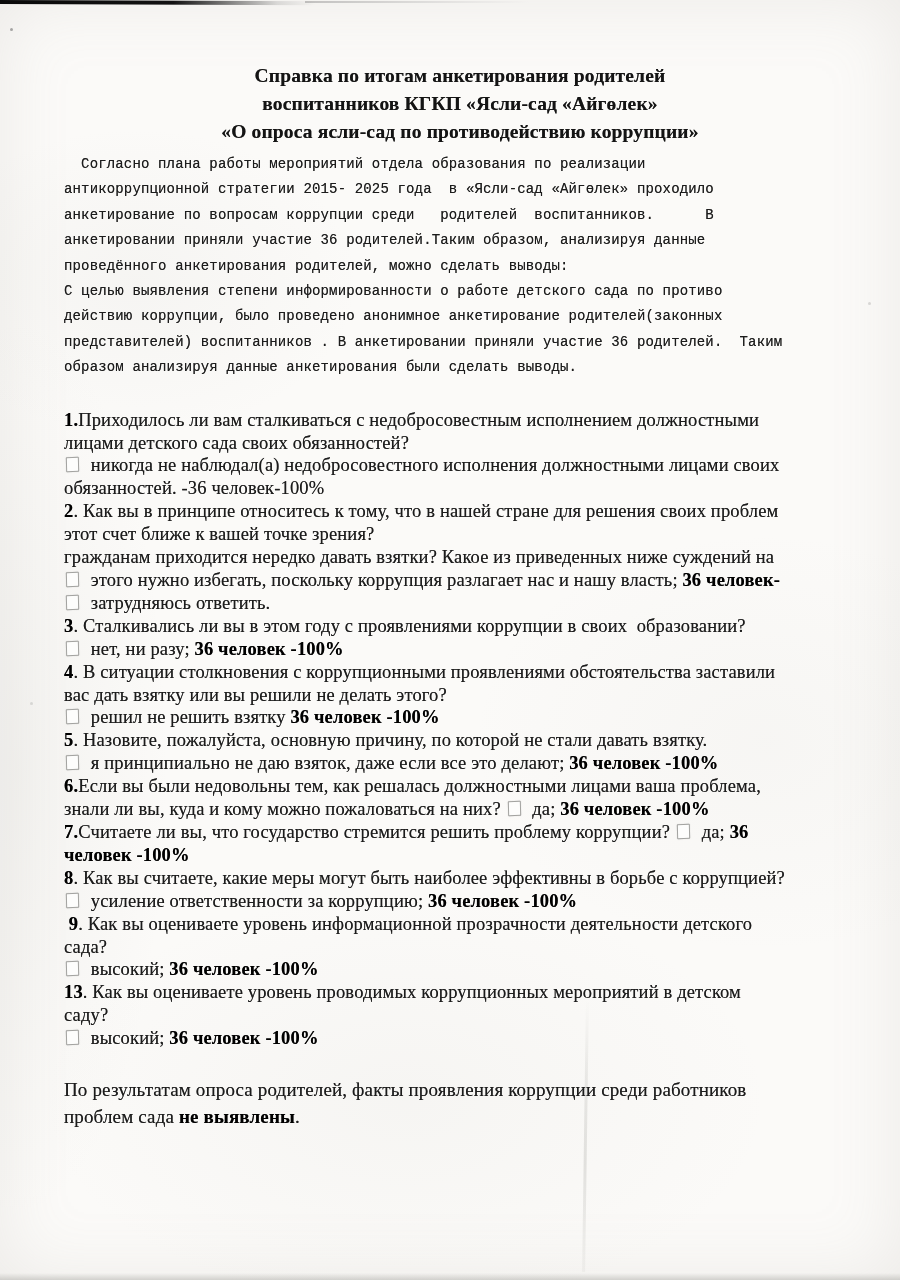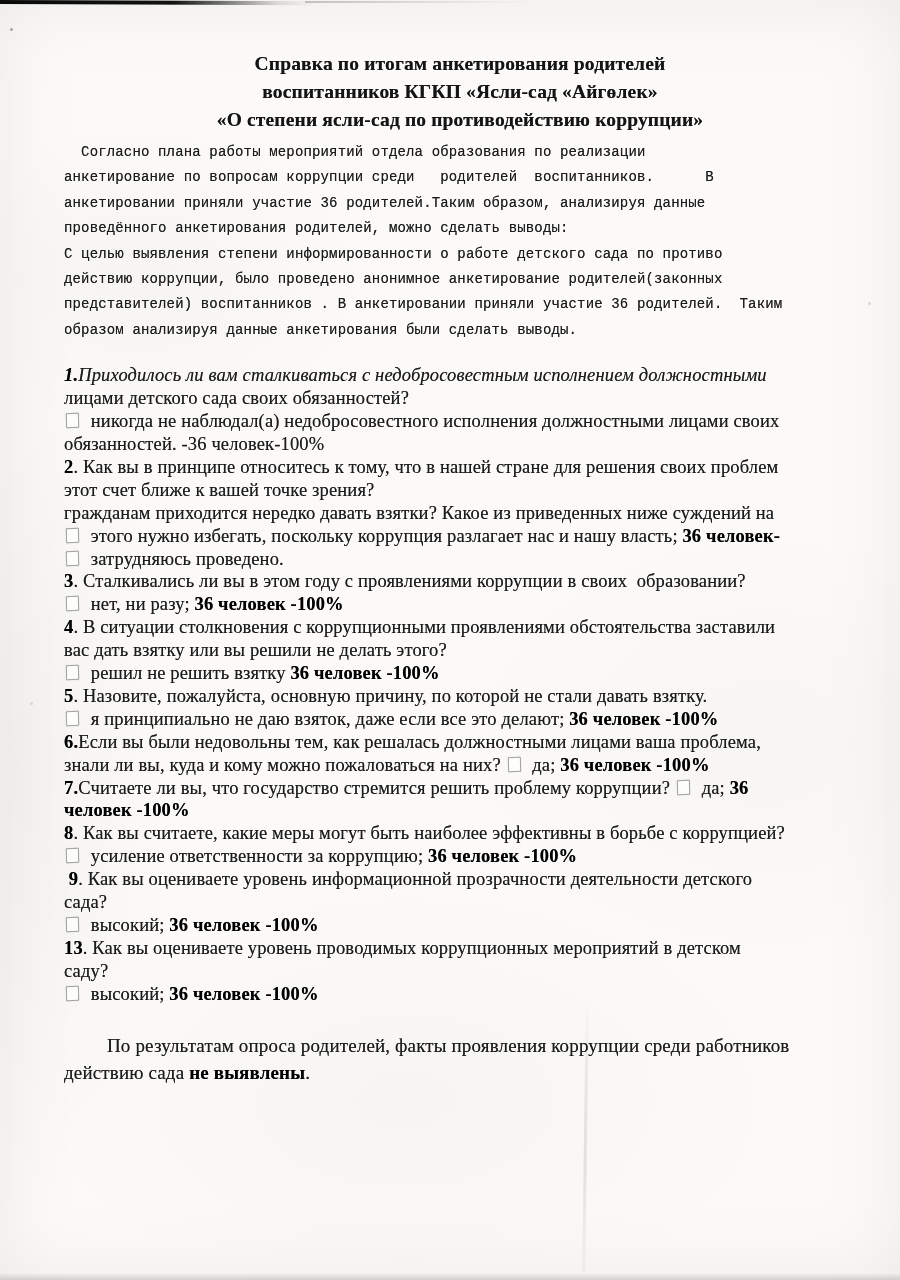--- a/index.html
+++ b/index.html
@@ -39,7 +39,7 @@
   }
   .speck{width:3px;height:3px;border-radius:50%;background:rgba(70,70,70,0.45);}
   .content{
-    position:absolute;left:64px;right:44px;top:50px;
+    position:absolute;left:64px;right:44px;top:62px;
   }
   .line{
     white-space:pre;

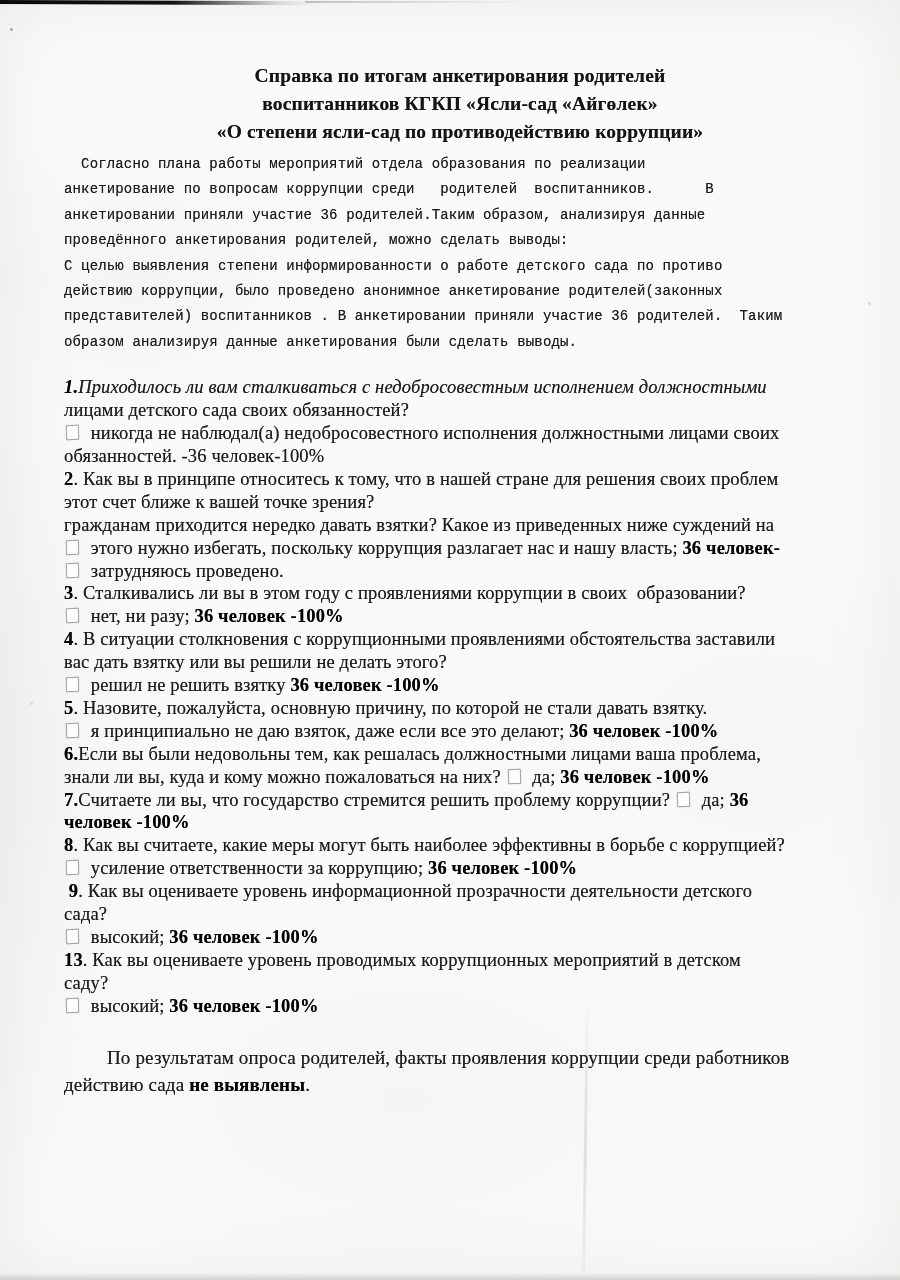--- a/index.html
+++ b/index.html
@@ -75,7 +75,7 @@
   <div class="content">
       <div class="line t"><span>Справка по итогам анкетирования родителей</span></div>
       <div class="line t"><span>воспитанников КГКП «Ясли-сад «Айгөлек»</span></div>
-      <div class="line t"><span>«О степени ясли-сад по противодействию коррупции»</span></div>
+      <div class="line t"><span>«О опроса ясли-сад по противодействию коррупции»</span></div>
       <div class="line p" style="margin-top: 6px;"><span>  Согласно плана работы мероприятий отдела образования по реализации</span></div>
       <div class="line p"><span>анкетирование по вопросам коррупции среди   родителей  воспитанников.      В</span></div>
       <div class="line p"><span>анкетировании приняли участие 36 родителей.Таким образом, анализируя данные</span></div>

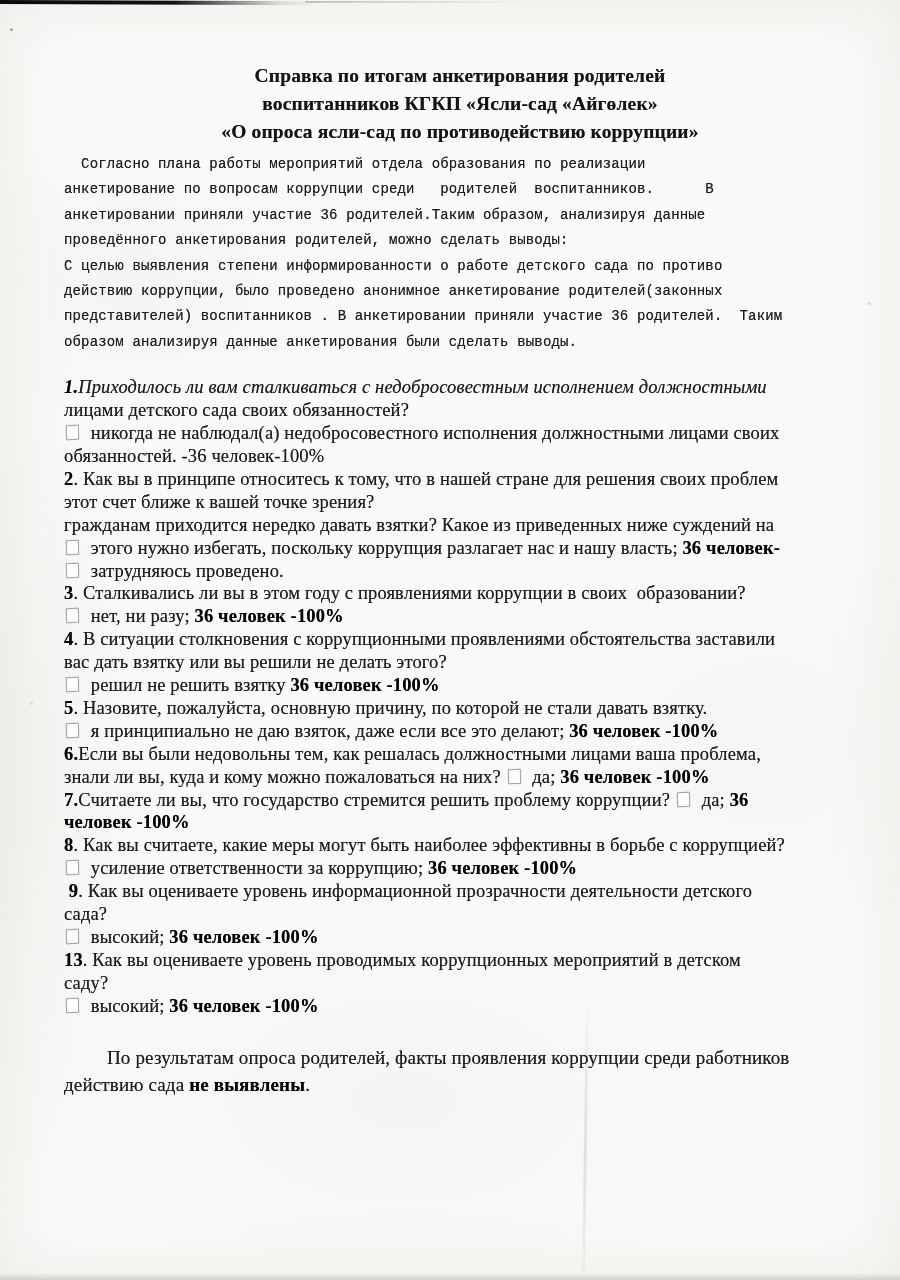--- a/index.html
+++ b/index.html
@@ -77,6 +77,7 @@
       <div class="line t"><span>воспитанников КГКП «Ясли-сад «Айгөлек»</span></div>
       <div class="line t"><span>«О опроса ясли-сад по противодействию коррупции»</span></div>
       <div class="line p" style="margin-top: 6px;"><span>  Согласно плана работы мероприятий отдела образования по реализации</span></div>
+      <div class="line p"><span>антикоррупционной стратегии 2015- 2025 года  в «Ясли-сад «Айгөлек» проходило</span></div>
       <div class="line p"><span>анкетирование по вопросам коррупции среди   родителей  воспитанников.      В</span></div>
       <div class="line p"><span>анкетировании приняли участие 36 родителей.Таким образом, анализируя данные</span></div>
       <div class="line p"><span>проведённого анкетирования родителей, можно сделать выводы:</span></div>

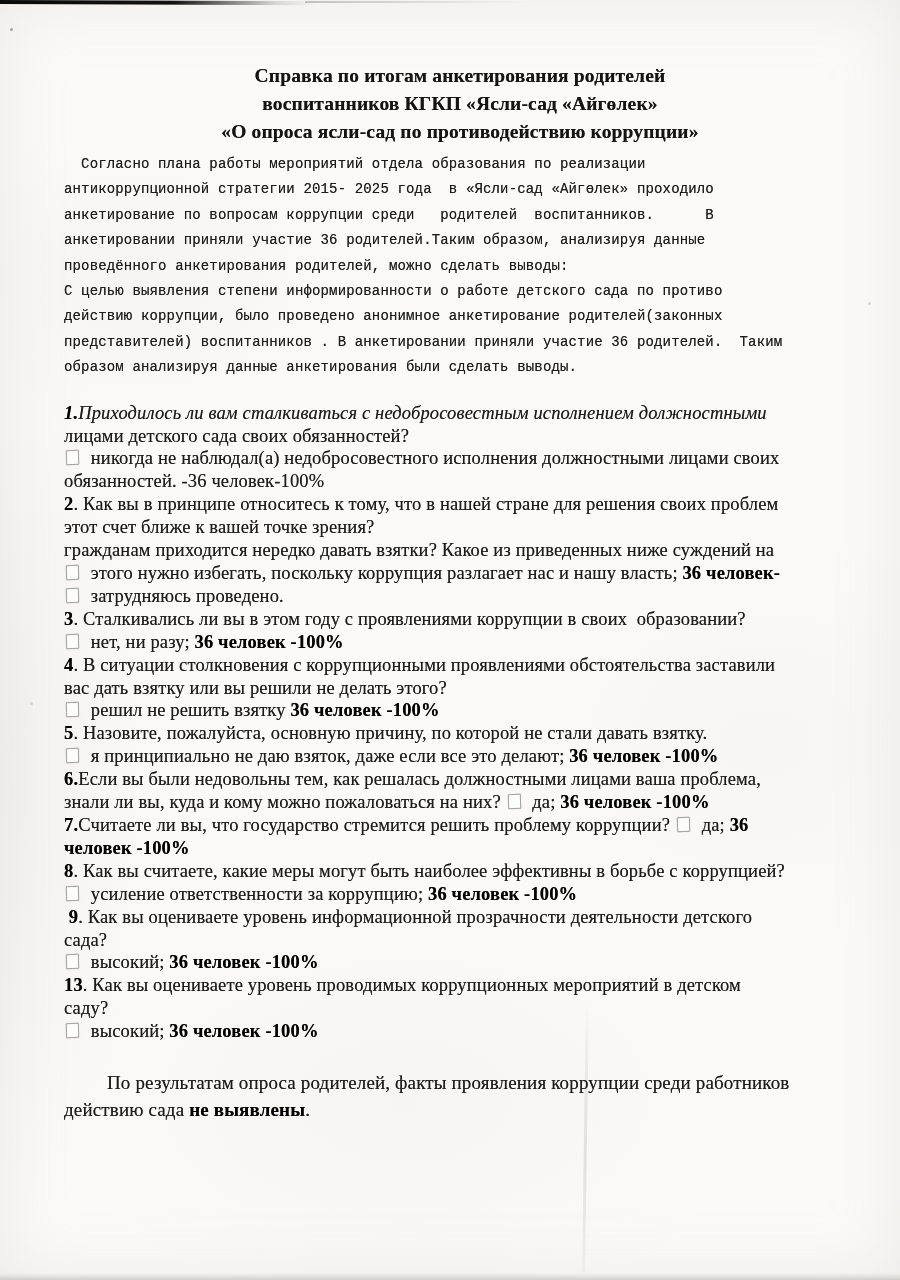--- a/index.html
+++ b/index.html
@@ -85,7 +85,7 @@
       <div class="line p"><span>действию коррупции, было проведено анонимное анкетирование родителей(законных</span></div>
       <div class="line p"><span>представителей) воспитанников . В анкетировании приняли участие 36 родителей.  Таким</span></div>
       <div class="line p"><span>образом анализируя данные анкетирования были сделать выводы.</span></div>
-      <div class="line q" style="margin-top: 21px; font-style: italic;"><span class="b">1.</span><span>Приходилось ли вам сталкиваться с недобросовестным исполнением должностными</span></div>
+      <div class="line q" style="margin-top: 28px;"><span class="b">1.</span><span>Приходилось ли вам сталкиваться с недобросовестным исполнением должностными</span></div>
       <div class="line q"><span>лицами детского сада своих обязанностей?</span></div>
       <div class="line q"><span class="cb"></span><span> никогда не наблюдал(а) недобросовестного исполнения должностными лицами своих</span></div>
       <div class="line q"><span>обязанностей. -36 человек-100%</span></div>

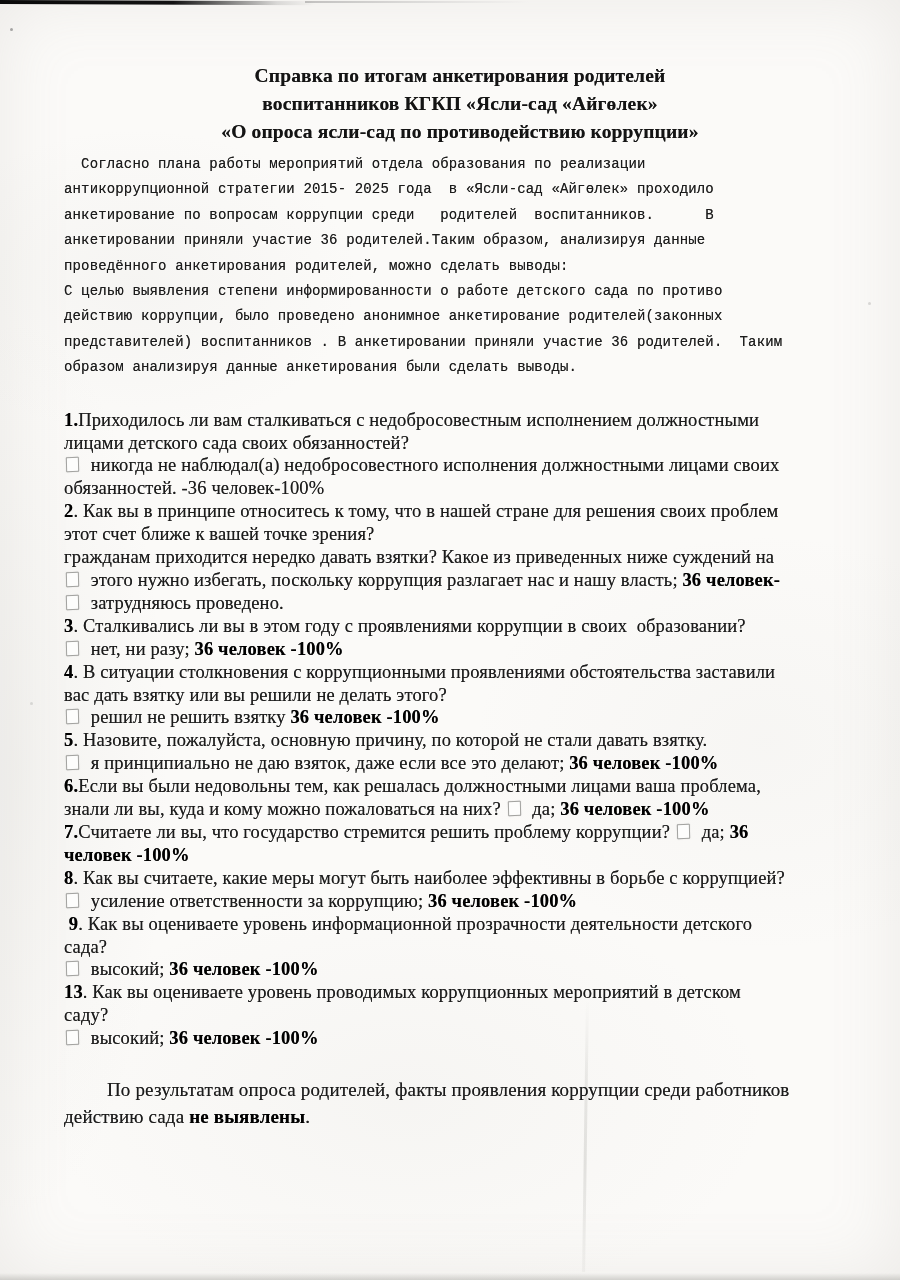--- a/index.html
+++ b/index.html
@@ -93,7 +93,7 @@
       <div class="line q"><span>этот счет ближе к вашей точке зрения?</span></div>
       <div class="line q"><span>гражданам приходится нередко давать взятки? Какое из приведенных ниже суждений на</span></div>
       <div class="line q"><span class="cb"></span><span> этого нужно избегать, поскольку коррупция разлагает нас и нашу власть; </span><span class="b">36 человек-</span></div>
-      <div class="line q"><span class="cb"></span><span> затрудняюсь проведено.</span></div>
+      <div class="line q"><span class="cb"></span><span> затрудняюсь ответить.</span></div>
       <div class="line q"><span class="b">3</span><span>. Сталкивались ли вы в этом году с проявлениями коррупции в своих  образовании?</span></div>
       <div class="line q"><span class="cb"></span><span> нет, ни разу; </span><span class="b">36 человек -100%</span></div>
       <div class="line q"><span class="b">4</span><span>. В ситуации столкновения с коррупционными проявлениями обстоятельства заставили</span></div>

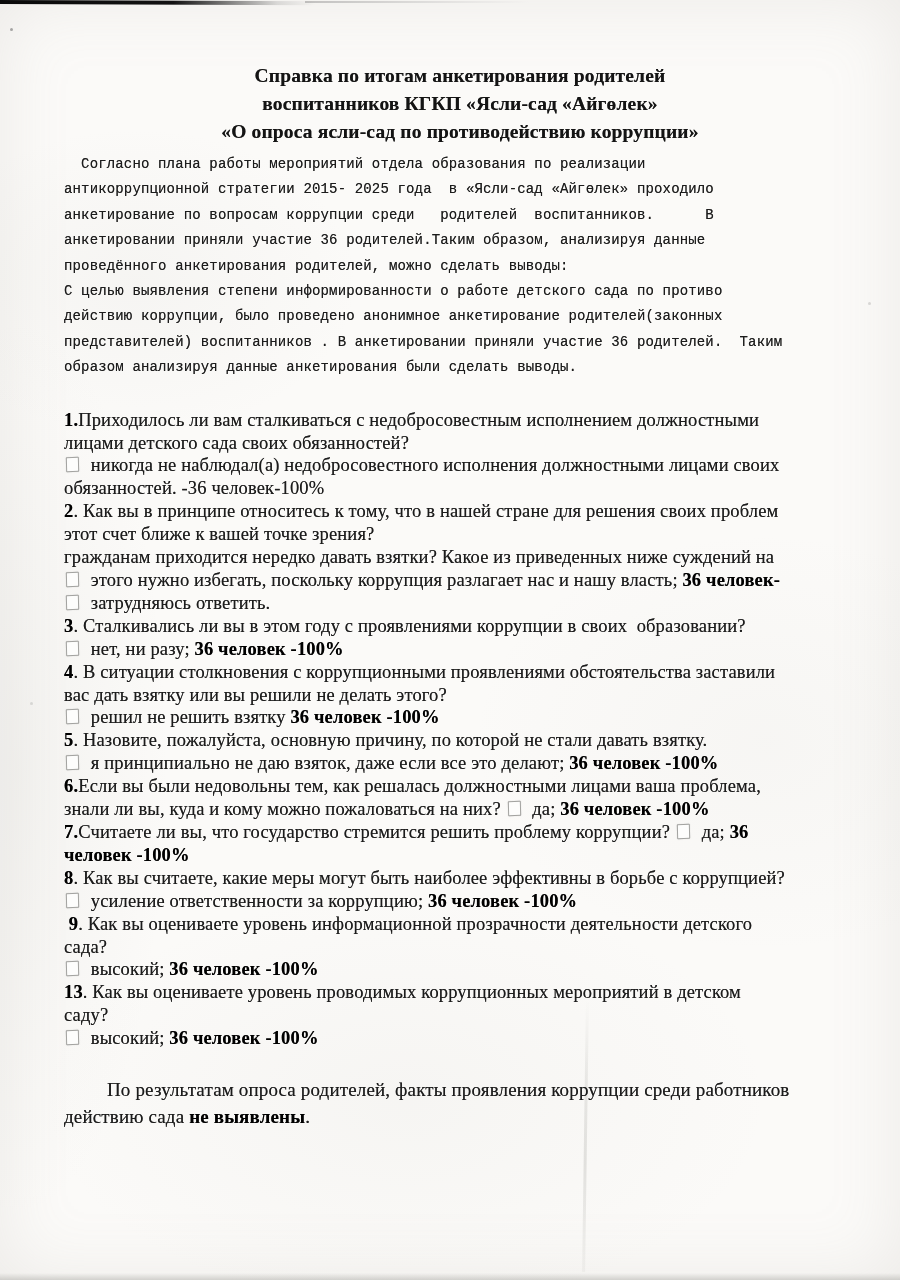--- a/index.html
+++ b/index.html
@@ -113,7 +113,7 @@
       <div class="line q"><span class="b">13</span><span>. Как вы оцениваете уровень проводимых коррупционных мероприятий в детском</span></div>
       <div class="line q"><span>саду?</span></div>
       <div class="line q"><span class="cb"></span><span> высокий; </span><span class="b">36 человек -100%</span></div>
-      <div class="line c" style="margin-top: 26px; margin-left: 43px;"><span>По результатам опроса родителей, факты проявления коррупции среди работников</span></div>
+      <div class="line c" style="margin-top: 26px;"><span>По результатам опроса родителей, факты проявления коррупции среди работников</span></div>
       <div class="line c"><span>действию сада </span><span class="b u">не выявлены</span><span>.</span></div>
     </div>
 </div>

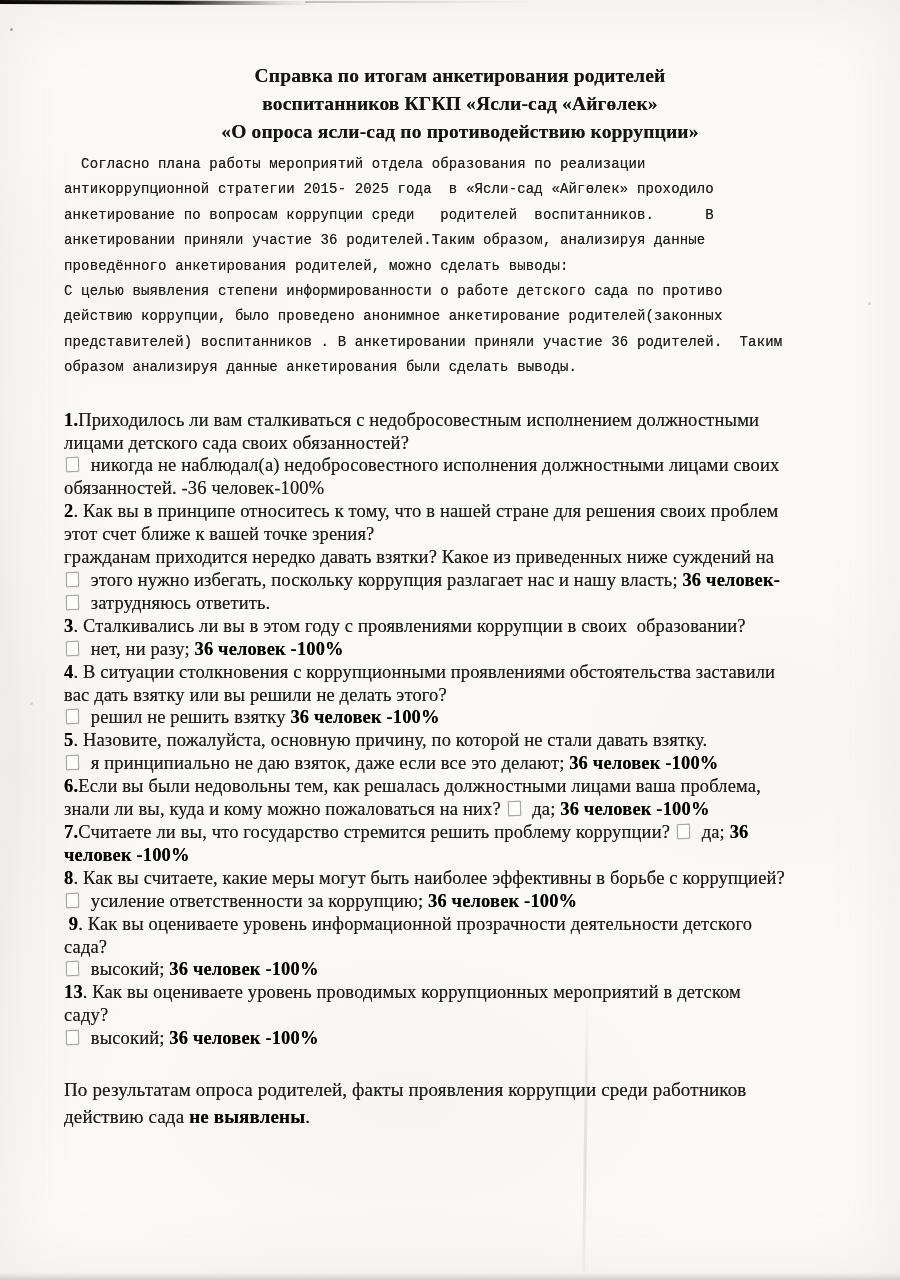--- a/index.html
+++ b/index.html
@@ -114,7 +114,7 @@
       <div class="line q"><span>саду?</span></div>
       <div class="line q"><span class="cb"></span><span> высокий; </span><span class="b">36 человек -100%</span></div>
       <div class="line c" style="margin-top: 26px;"><span>По результатам опроса родителей, факты проявления коррупции среди работников</span></div>
-      <div class="line c"><span>действию сада </span><span class="b u">не выявлены</span><span>.</span></div>
+      <div class="line c"><span>проблем сада </span><span class="b u">не выявлены</span><span>.</span></div>
     </div>
 </div>
 

